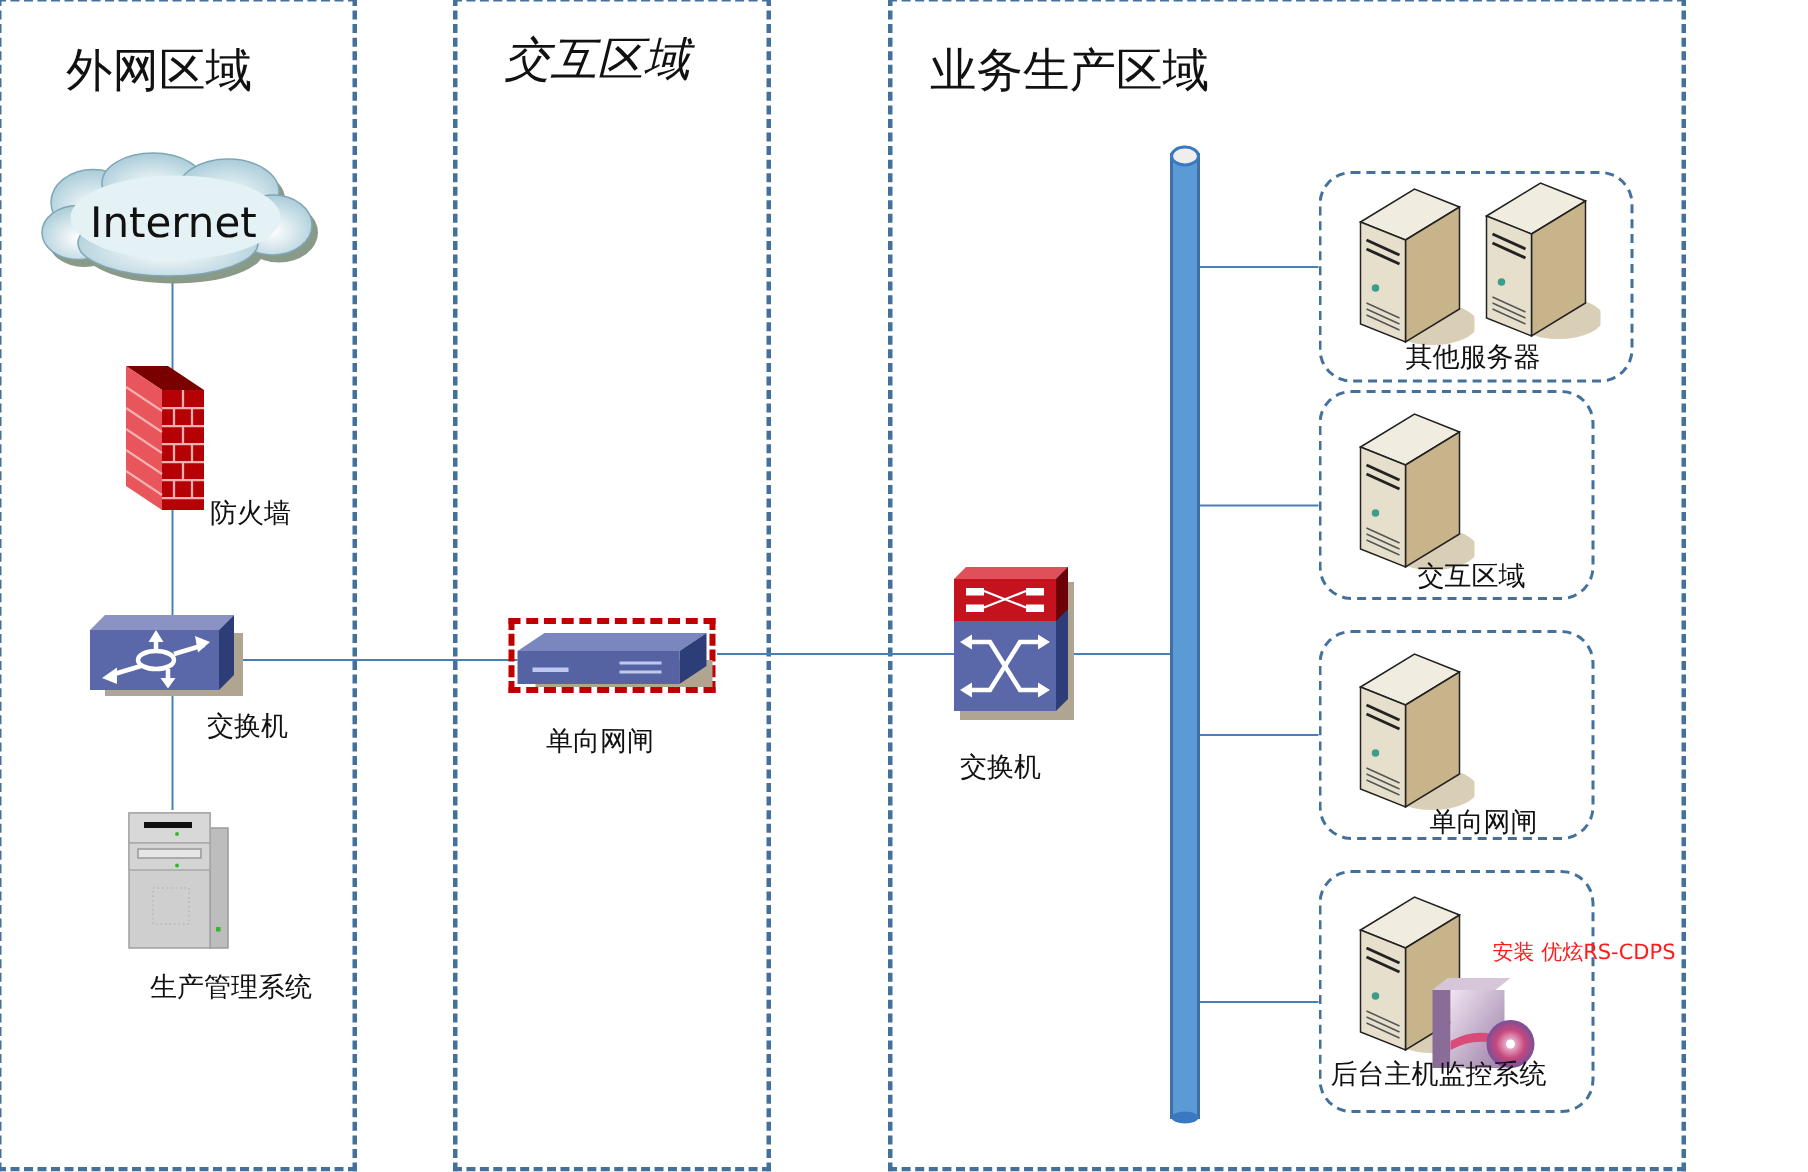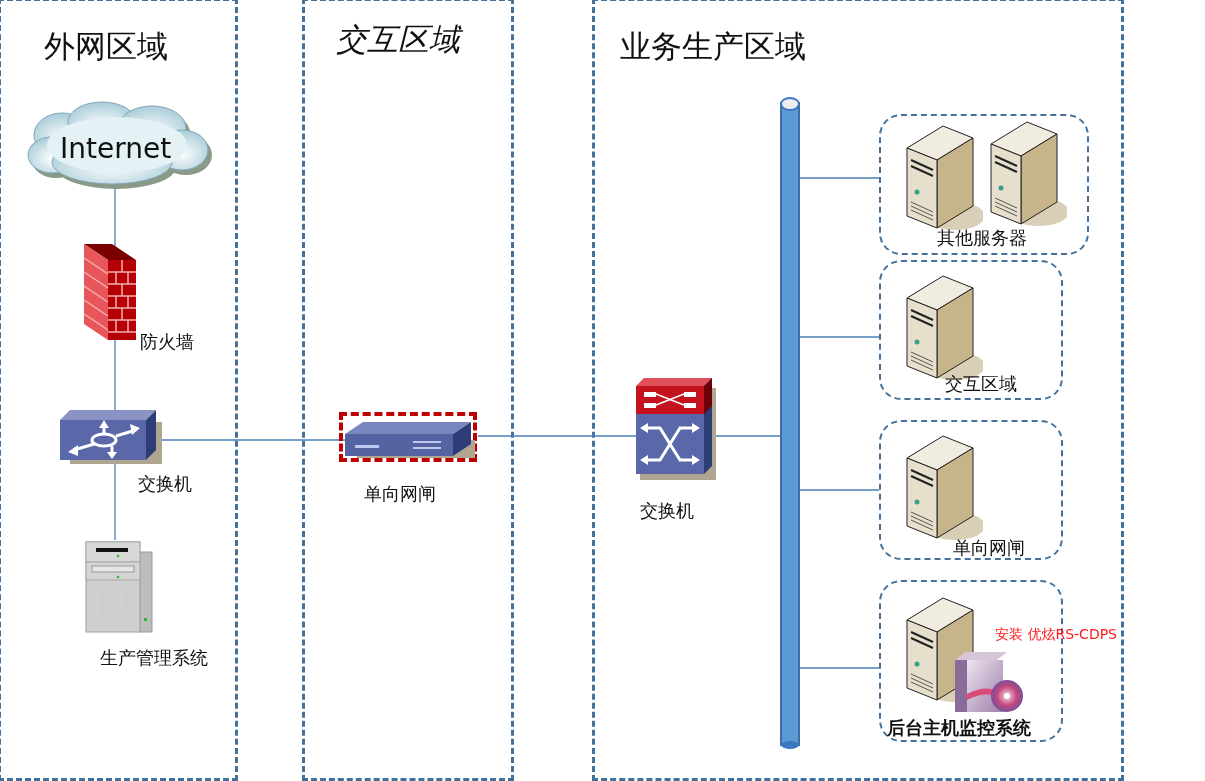--- a/index.html
+++ b/index.html
@@ -302,7 +302,7 @@
     <circle cx="56" cy="46" r="16" fill="url(#cdg)"></circle>
     <circle cx="56" cy="46" r="3" fill="#ffffff"></circle>
   </svg>
-  <div class="label" style="left:6px; top:134px;font-weight:bold;">后台主机监控系统</div>
+  <div class="label" style="left:6px; top:122px;">后台主机监控系统</div>
 </div>
 
 <div class="red-label" style="left:995px; top:626px;">安装  优炫RS-CDPS</div>

